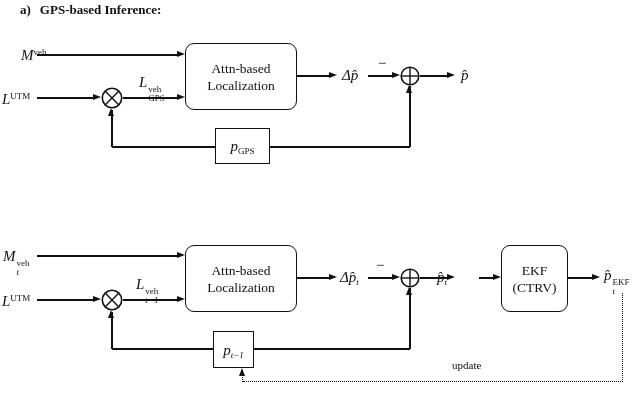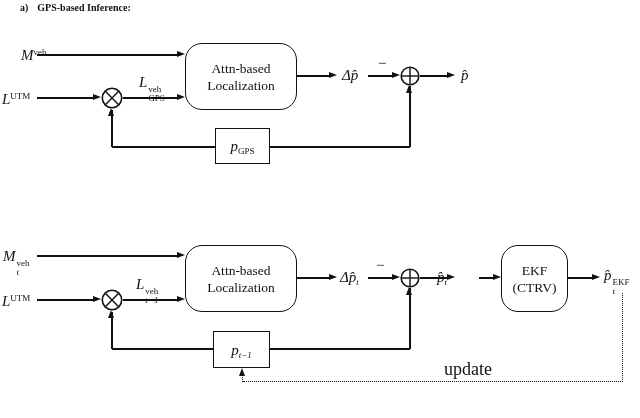--- a/index.html
+++ b/index.html
@@ -8,7 +8,7 @@
     font-family:"Liberation Serif","DejaVu Serif",serif;color:#111;
     overflow:hidden;
   }
-  .title{position:absolute;font-weight:bold;font-size:10px;white-space:nowrap;}
+  .title{position:absolute;font-weight:bold;font-size:13px;white-space:nowrap;}
   .title .pfx{display:inline-block;margin-right:9px;}
   .math{position:absolute;font-style:italic;font-size:15px;line-height:18px;white-space:nowrap;}
   .sp{font-size:9px;font-style:normal;vertical-align:5px;line-height:0;}

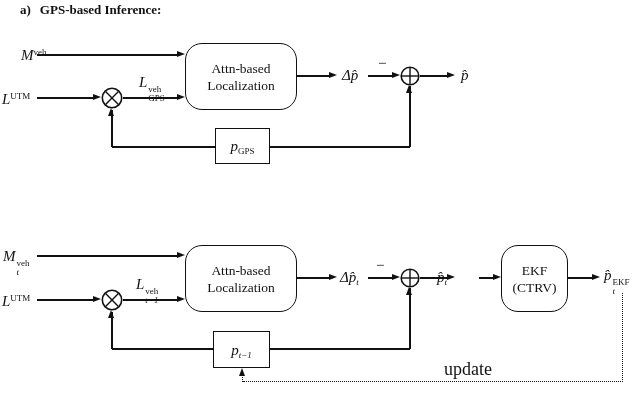--- a/index.html
+++ b/index.html
@@ -28,7 +28,7 @@
   .box{position:absolute;box-sizing:border-box;border:1.5px solid #111;background:#fff;
        display:flex;flex-direction:column;align-items:center;justify-content:center;
        font-size:13.5px;line-height:17px;text-align:center;}
-  .rnd{border-radius:17px;}
+  .rnd{border-radius:9px;}
   .node{position:absolute;}
   .plain{position:absolute;font-size:18px;white-space:nowrap;}
   .minus{position:absolute;font-size:15px;line-height:10px;font-style:normal;}

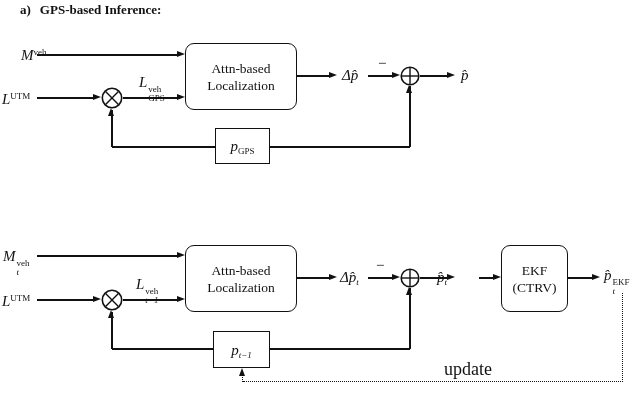--- a/index.html
+++ b/index.html
@@ -184,7 +184,7 @@
   <div class="au" style="left:406px;top:287px;"></div>
   <div class="hl" style="left:112px;top:348px;width:298px;"></div>
 
-  <div class="box" style="left:213px;top:331px;width:57px;height:37px;text-align:right;">
+  <div class="box" style="left:213px;top:331px;width:41px;height:37px;text-align:right;">
     <div class="math" style="position:static;">
       <span>p</span><span class="sb it">t−1</span>
     </div>

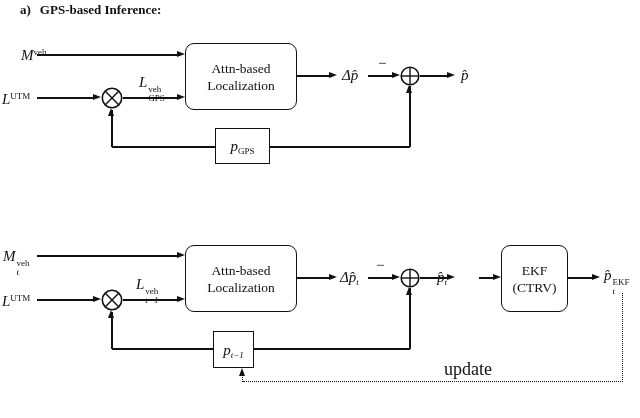--- a/index.html
+++ b/index.html
@@ -30,7 +30,7 @@
        font-size:13.5px;line-height:17px;text-align:center;}
   .rnd{border-radius:9px;}
   .node{position:absolute;}
-  .plain{position:absolute;font-size:18px;white-space:nowrap;}
+  .plain{position:absolute;font-size:11px;white-space:nowrap;margin-left:8px;}
   .minus{position:absolute;font-size:15px;line-height:10px;font-style:normal;}
 </style>
 </head>

